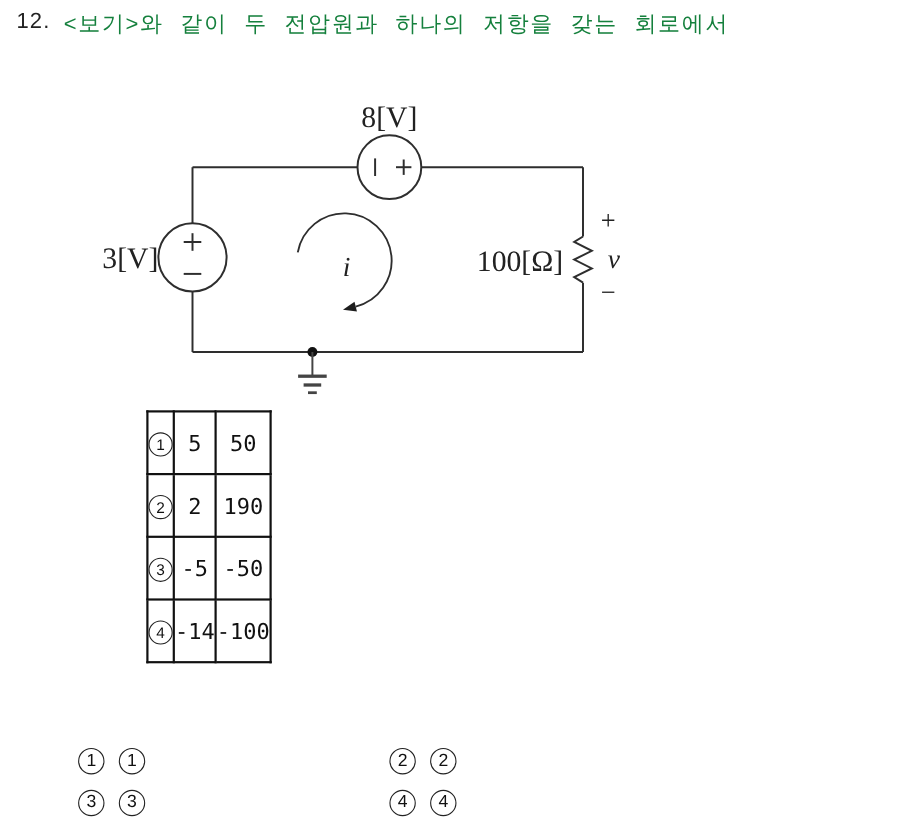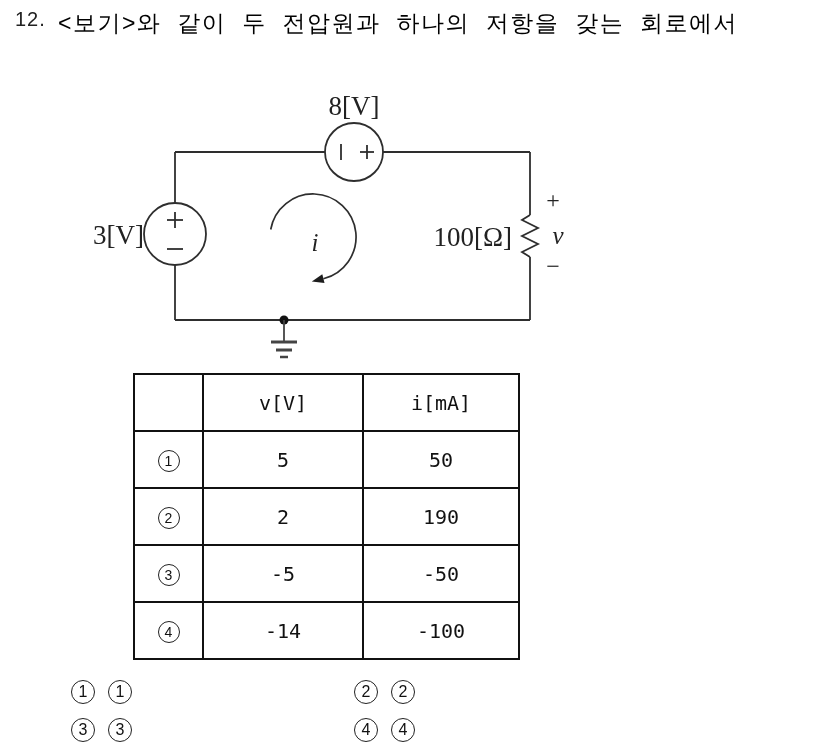--- a/index.html
+++ b/index.html
@@ -9,7 +9,7 @@
 
   
   .q-num   { position:absolute; left:15px; top:8px;  font-size:20px; letter-spacing:1px; color:#222; }
-  .q-line1 { position:absolute; left:58px; top:8px;  font-size:23px; letter-spacing:1.5px; word-spacing:8px; color:#000000; white-space:nowrap;text-align:right; }
+  .q-line1 { position:absolute; left:58px; top:8px;  font-size:20px; letter-spacing:1.5px; word-spacing:8px; color:#15803d; white-space:nowrap;text-align:right; }
   .q-line2 { position:absolute; left:58px; top:39px; font-size:20px; letter-spacing:1.5px; word-spacing:8px; color:#222; white-space:nowrap; }
 
   

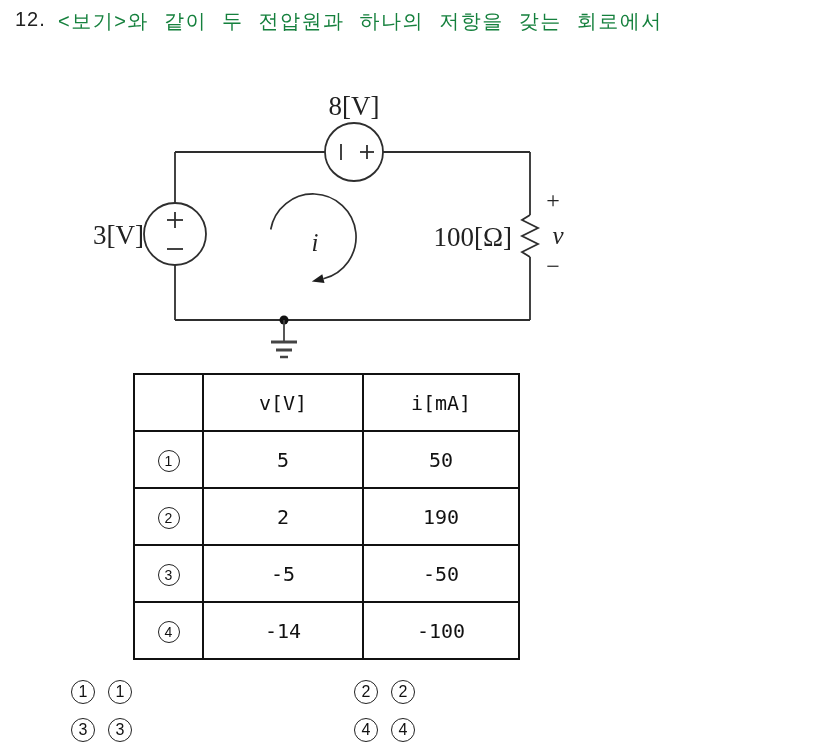--- a/index.html
+++ b/index.html
@@ -97,11 +97,6 @@
 
   <table id="answer-table">
     <tbody>
-        <tr>
-      <th class="c-opt"></th>
-      <th class="c-v">v[V]</th>
-      <th class="c-i">i[mA]</th>
-    </tr>
     <tr>
       <td><span class="circ">1</span></td>
       <td>5</td>

